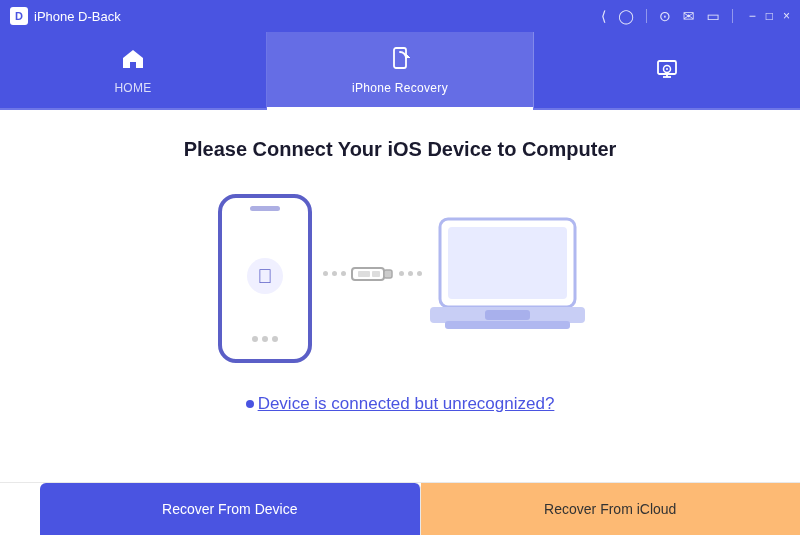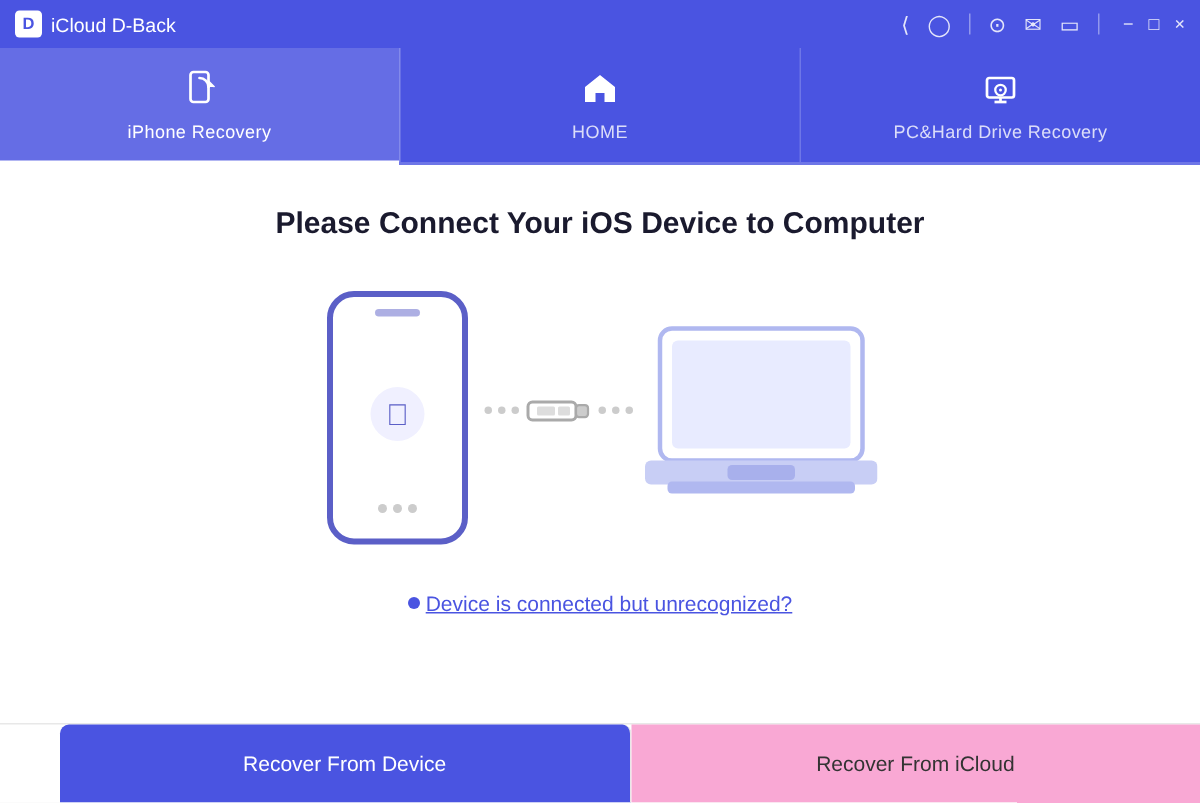--- a/index.html
+++ b/index.html
@@ -214,7 +214,7 @@
     <div class="title-bar-logo">
       <span>D</span>
     </div>
-    <span>iCloud D-Back</span>
+    <span>iPhone D-Back</span>
   </div>
   <div class="title-bar-right">
     <span class="title-bar-icon">⟨</span>

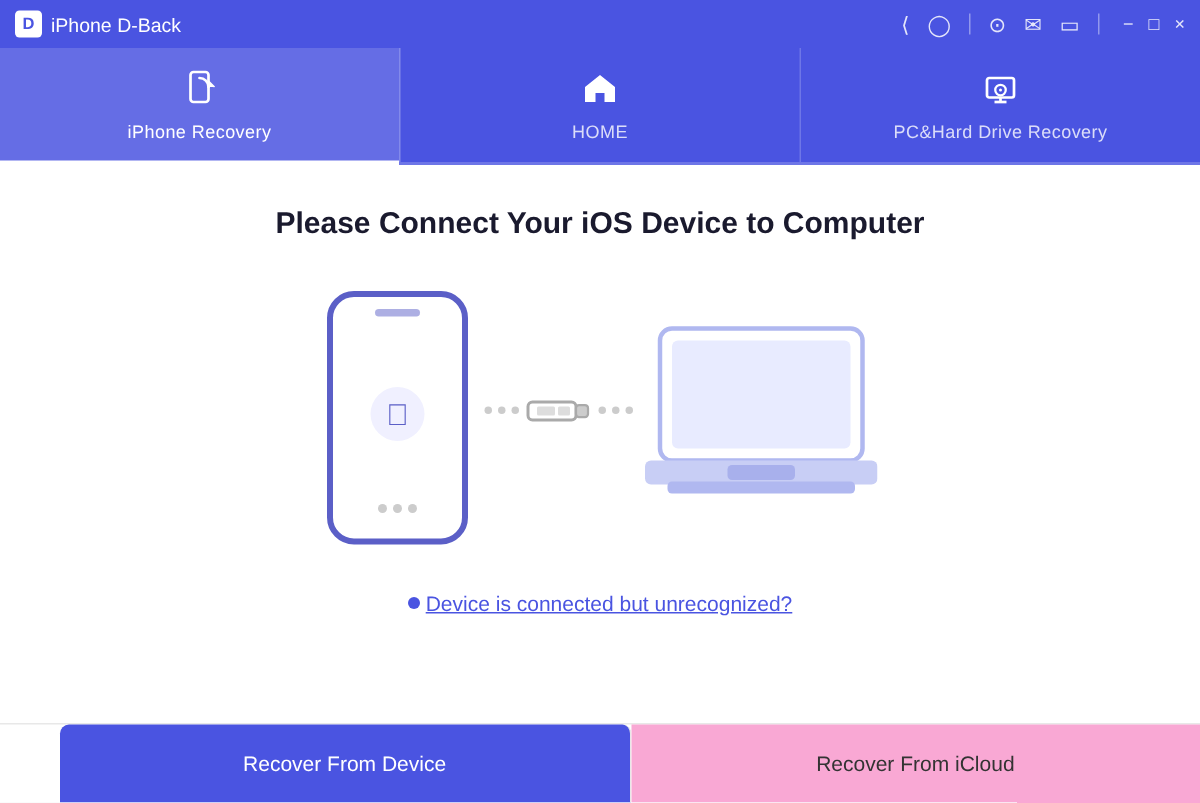--- a/index.html
+++ b/index.html
@@ -233,6 +233,14 @@
 </div>
 
 <div class="nav-bar">
+  <div class="nav-item">
+    <span class="nav-icon">
+      <svg width="26" height="26" viewBox="0 0 26 26" fill="none">
+        <path d="M13 4L3 12v10h7v-6h6v6h7V12L13 4z" fill="white"></path>
+      </svg>
+    </span>
+    <span class="nav-label">HOME</span>
+  </div>
   <div class="nav-item active">
     <span class="nav-icon">
       <svg width="26" height="26" viewBox="0 0 26 26" fill="none">
@@ -242,14 +250,6 @@
       </svg>
     </span>
     <span class="nav-label">iPhone Recovery</span>
-  </div>
-  <div class="nav-item">
-    <span class="nav-icon">
-      <svg width="26" height="26" viewBox="0 0 26 26" fill="none">
-        <path d="M13 4L3 12v10h7v-6h6v6h7V12L13 4z" fill="white"></path>
-      </svg>
-    </span>
-    <span class="nav-label">HOME</span>
   </div>
   <div class="nav-item">
     <span class="nav-icon">

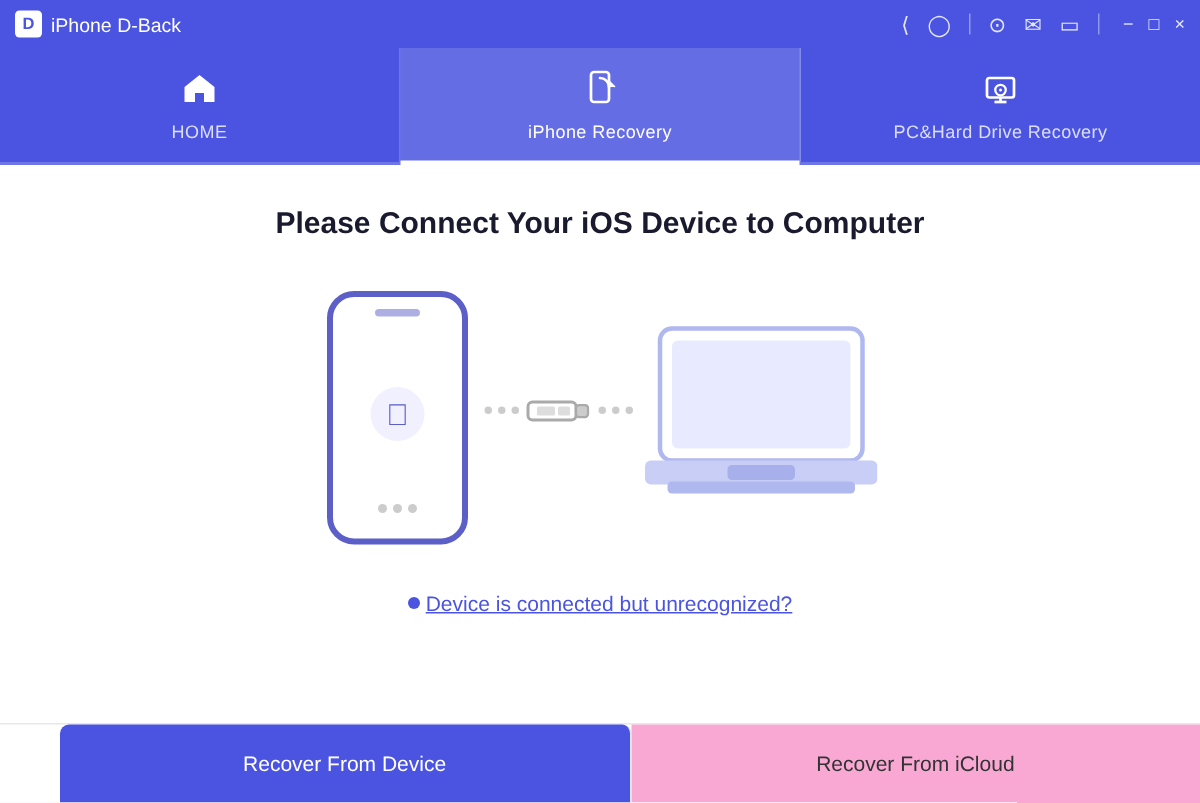--- a/index.html
+++ b/index.html
@@ -261,7 +261,6 @@
         <line x1="9" y1="22" x2="17" y2="22" stroke="white" stroke-width="1.8"></line>
       </svg>
     </span>
-    <span class="nav-label">PC&amp;Hard Drive Recovery</span>
   </div>
 </div>
 

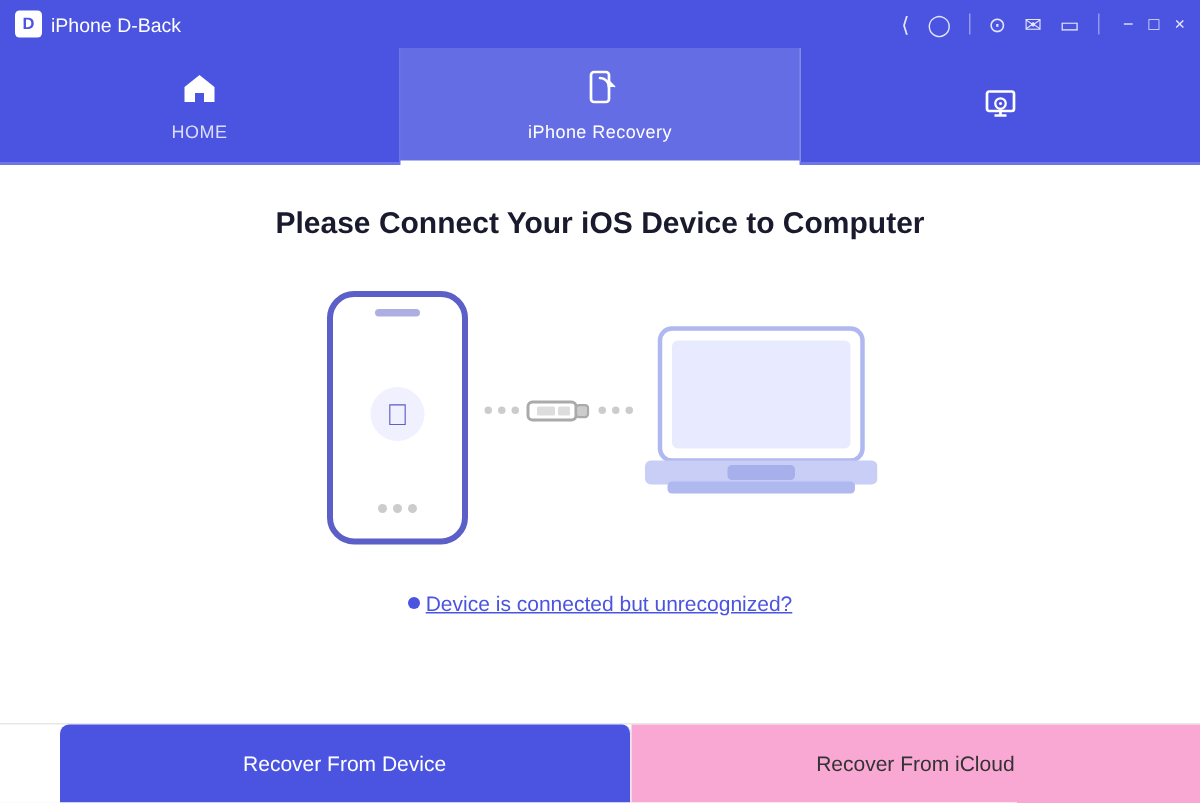--- a/index.html
+++ b/index.html
@@ -159,7 +159,7 @@
     
     .help-link {
       color: #4a54e1;
-      font-size: 14px;
+      font-size: 17px;
       text-decoration: underline;
       cursor: pointer;
       display: flex;

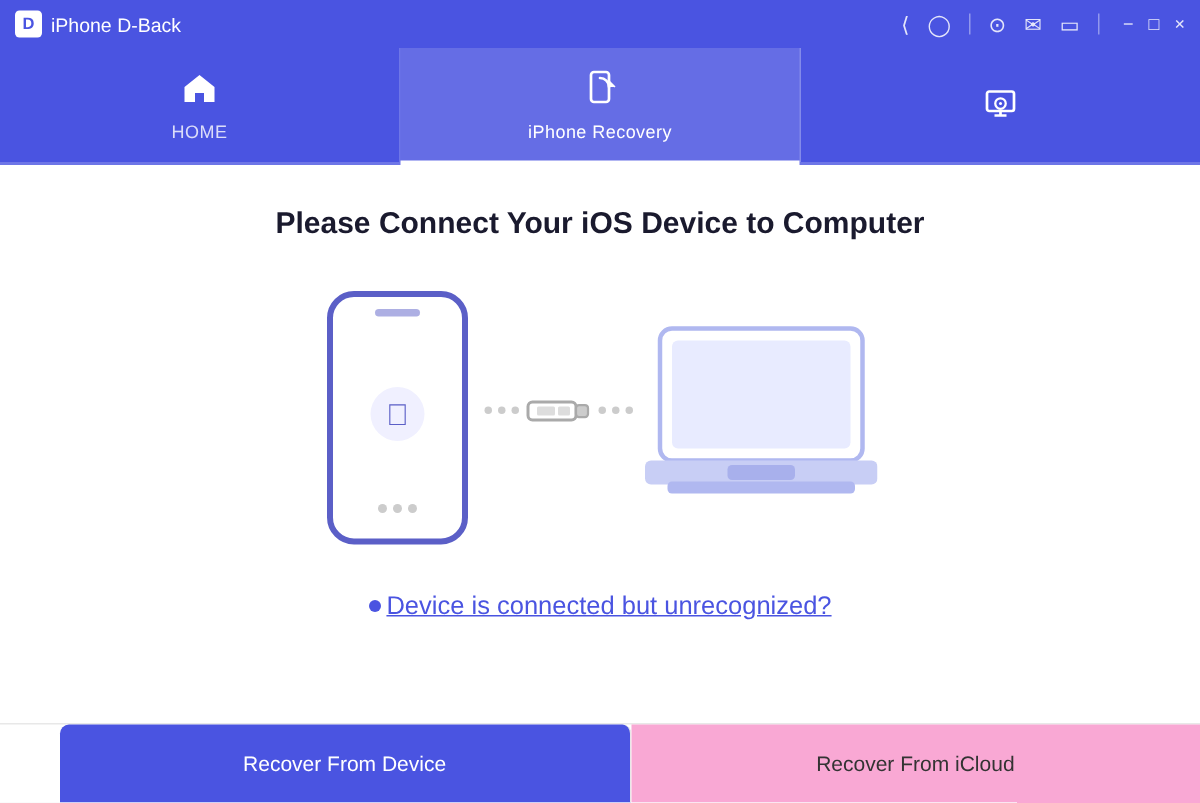--- a/index.html
+++ b/index.html
@@ -194,7 +194,7 @@
       font-weight: 500;
       cursor: pointer;
       border: none;
-      background: #f9a8d4;
+      background: #fdba74;
       color: #333;
       border-right: 1px solid #e8e8e8;
       transition: background 0.15s;

